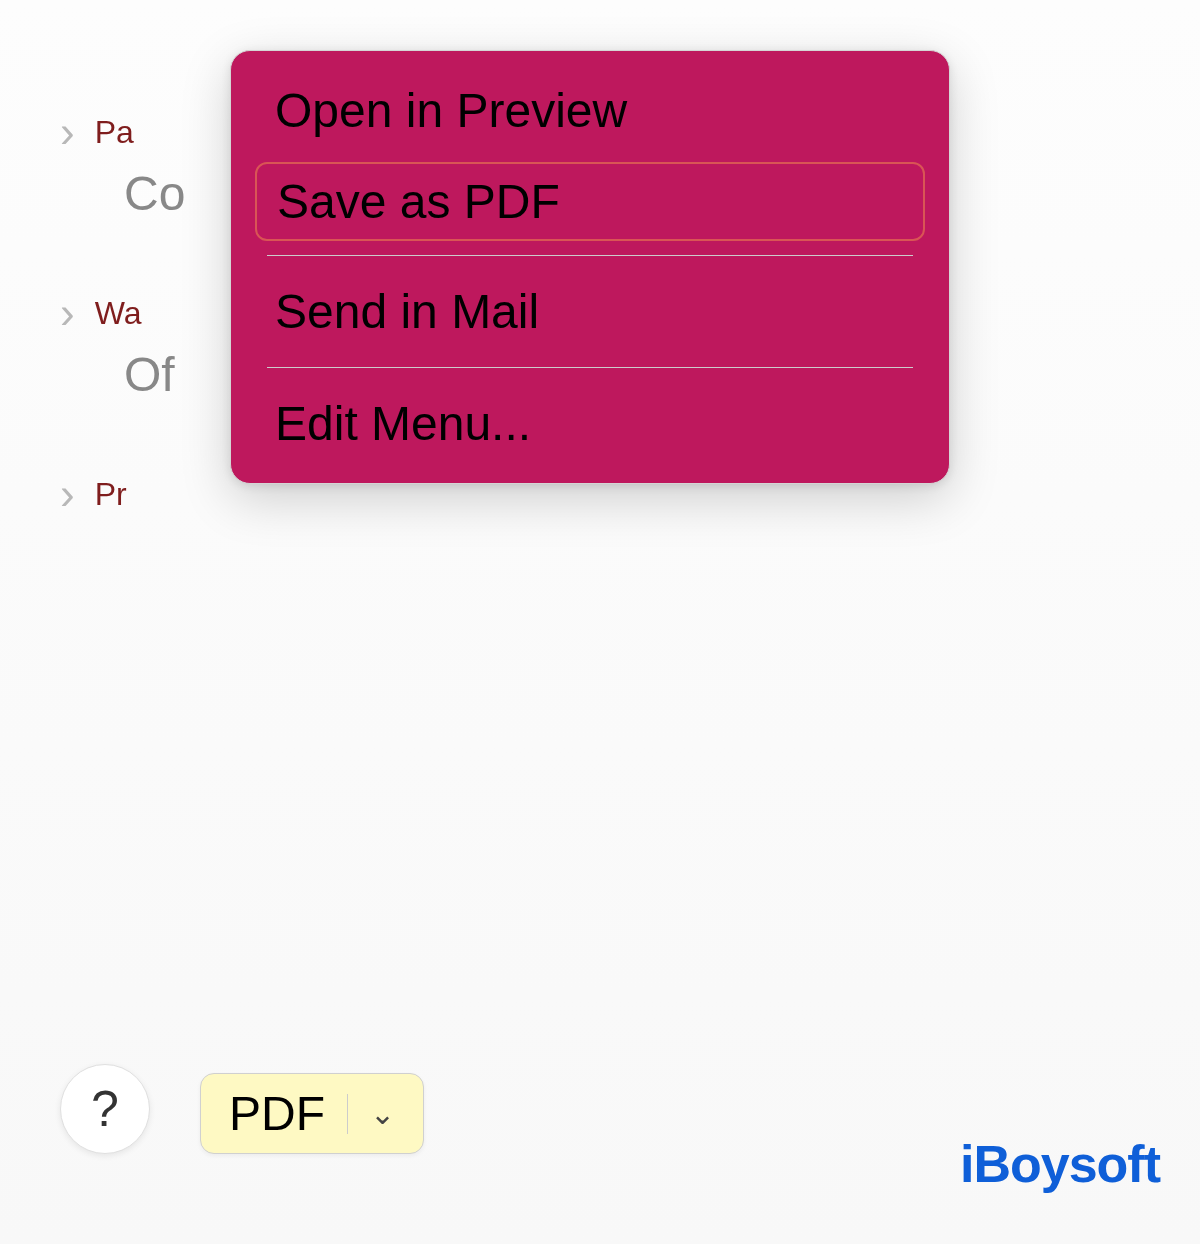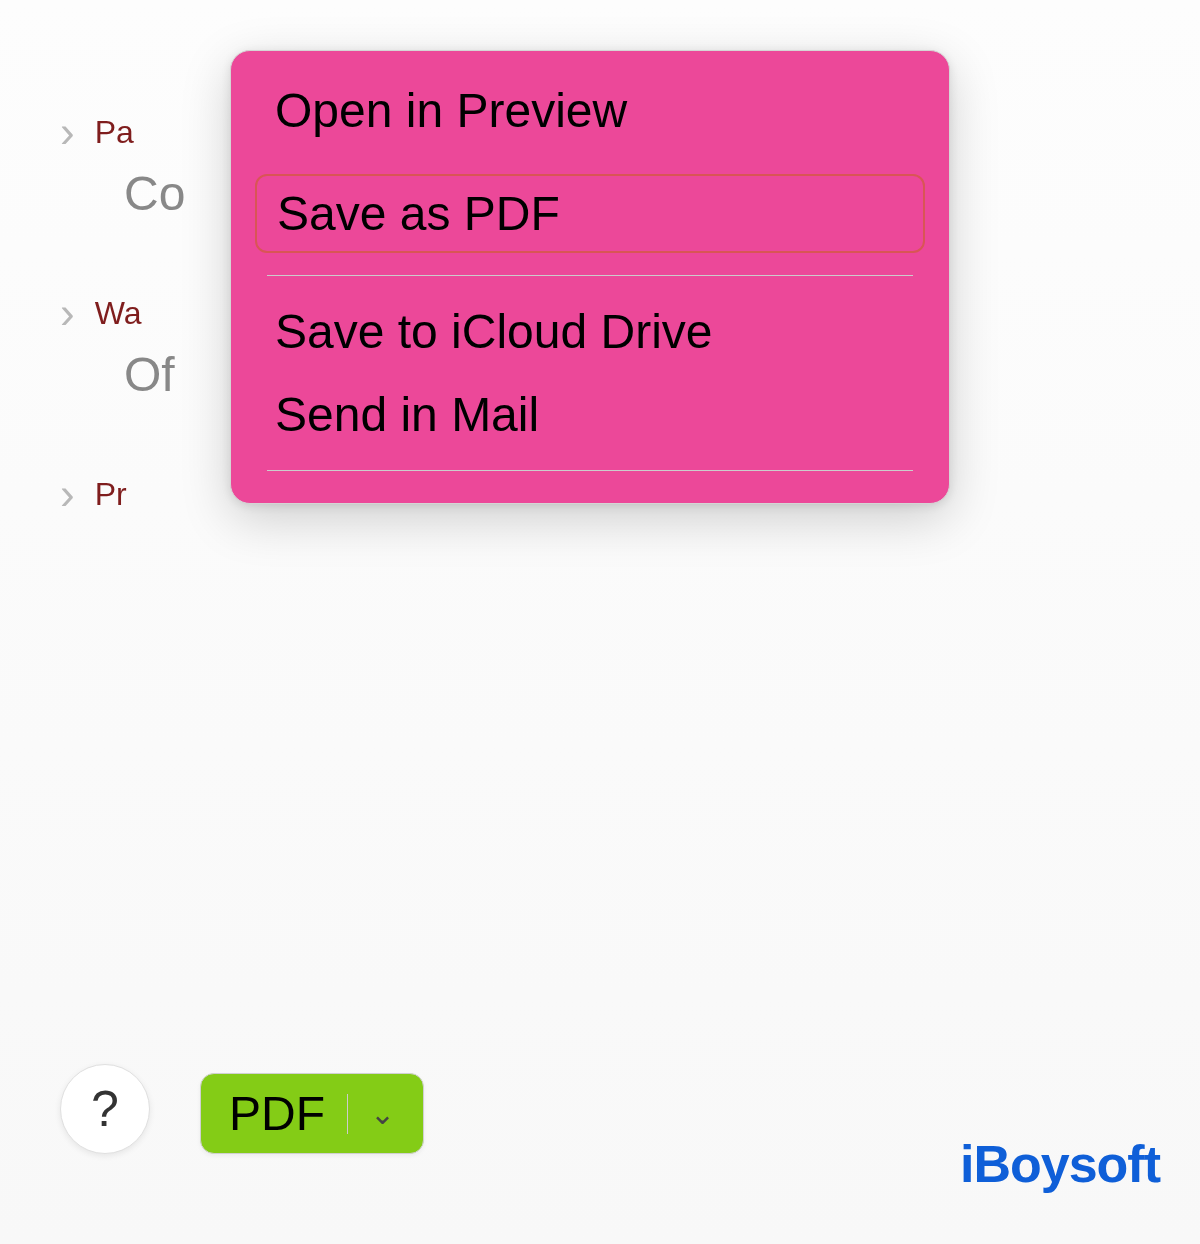--- a/index.html
+++ b/index.html
@@ -104,7 +104,7 @@
       top: 50px;
       left: 230px;
       width: 720px;
-      background: #ec4899;
+      background: #be185d;
       border: 1px solid #d5d5d5;
       border-radius: 20px;
       box-shadow: 0 15px 50px rgba(0,0,0,0.18), 0 2px 10px rgba(0,0,0,0.1);

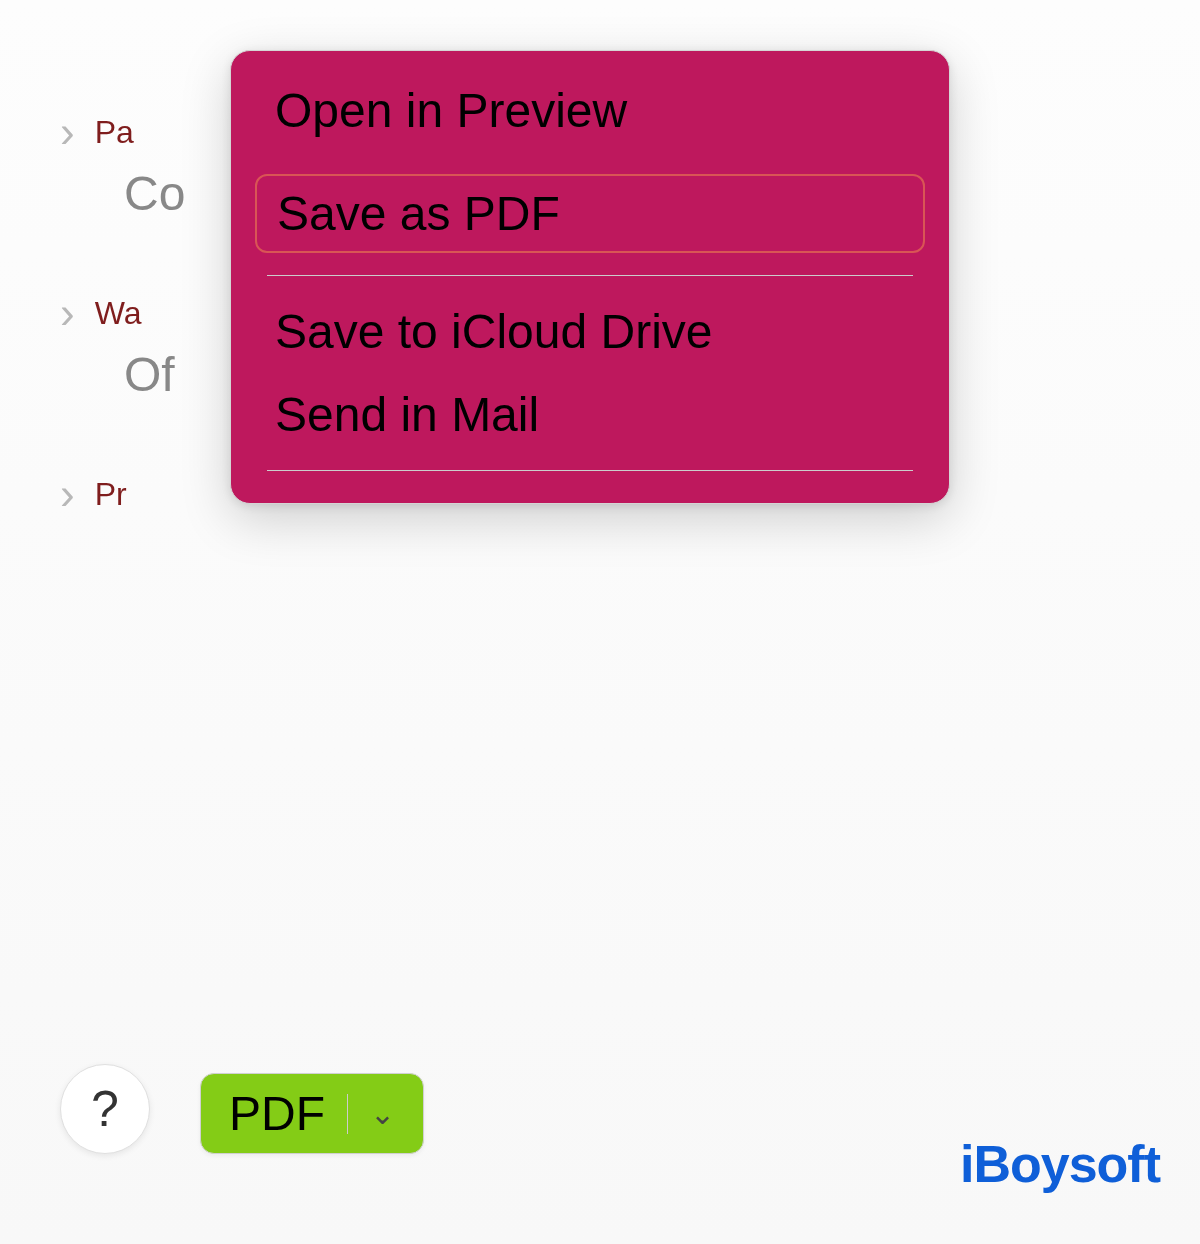--- a/index.html
+++ b/index.html
@@ -120,7 +120,7 @@
     }
     
     .menu-item.highlighted {
-      margin: 22px 24px;
+      margin: 10px 24px;
       padding: 10px 20px;
       border: 2px solid #d95555;
       border-radius: 12px;

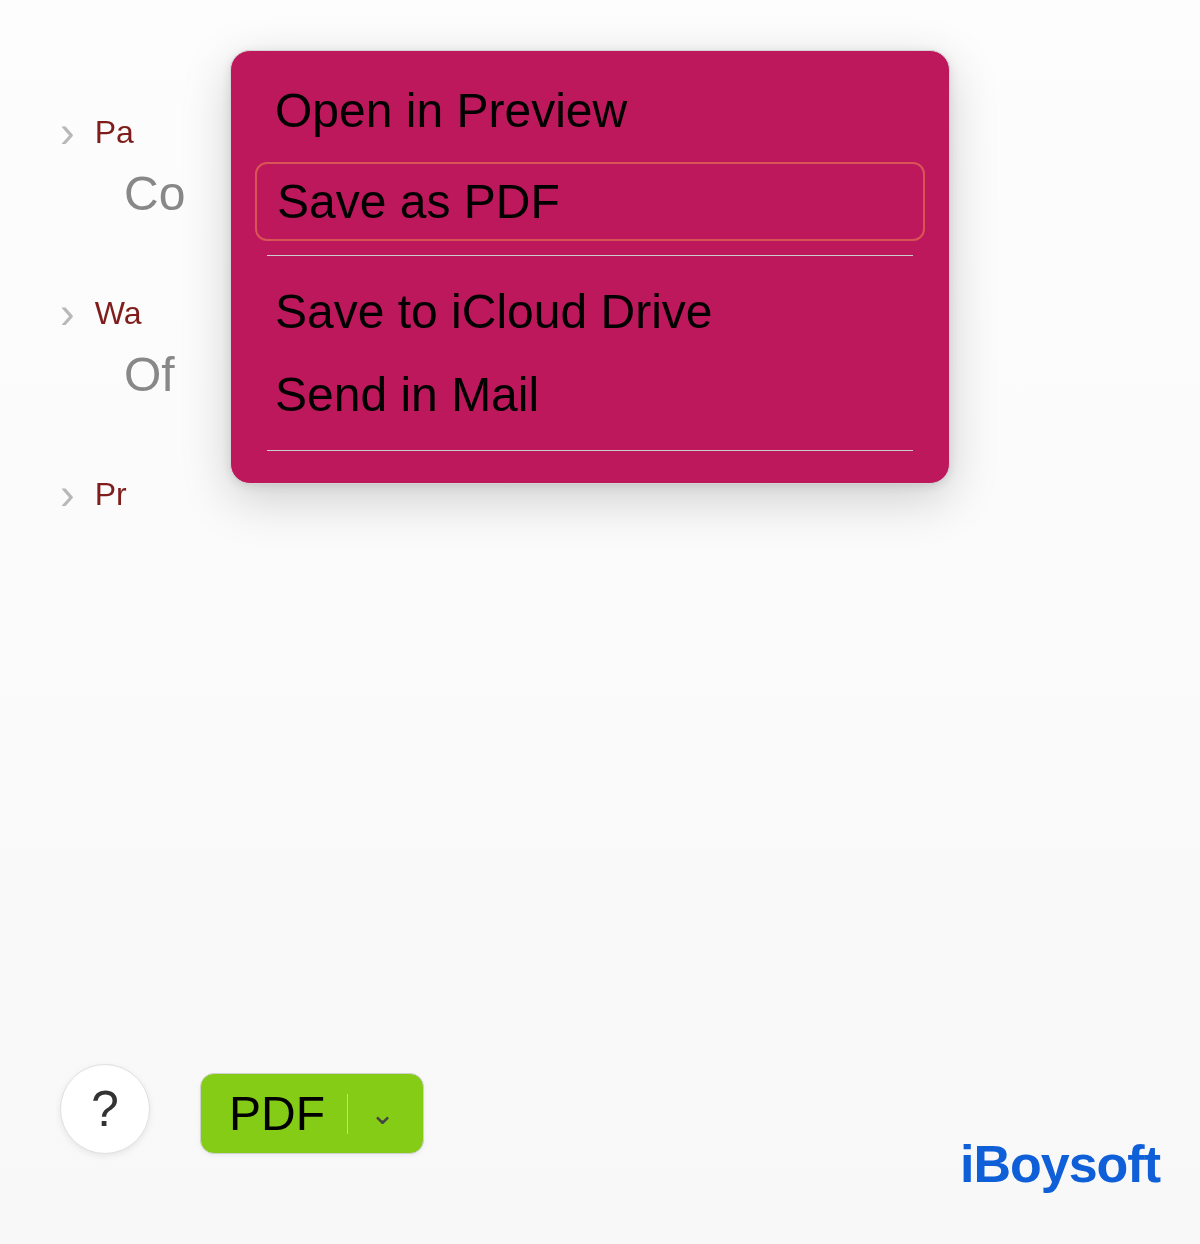--- a/index.html
+++ b/index.html
@@ -181,7 +181,6 @@
 
   <div class="menu-separator"></div>
 
-  <div class="menu-item">Save to iCloud Drive</div>
   <div class="menu-item">Send in Mail</div>
 
   <div class="menu-separator"></div>

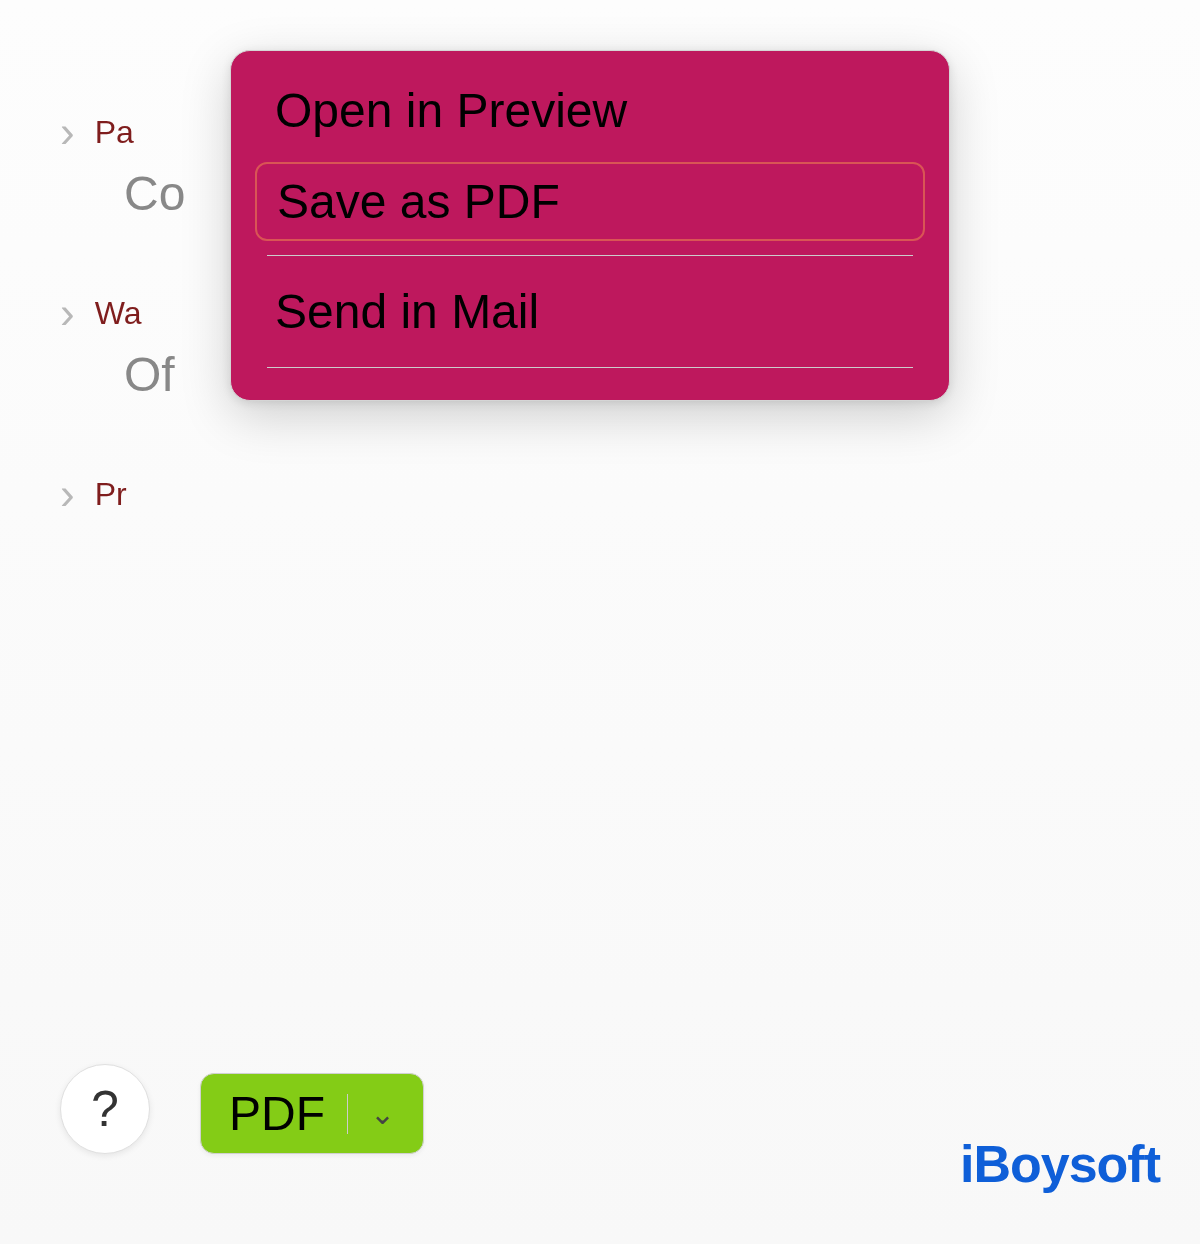--- a/index.html
+++ b/index.html
@@ -185,6 +185,7 @@
 
   <div class="menu-separator"></div>
 
+  <div class="menu-item">Edit Menu...</div>
 </div>
 
 <div class="watermark">

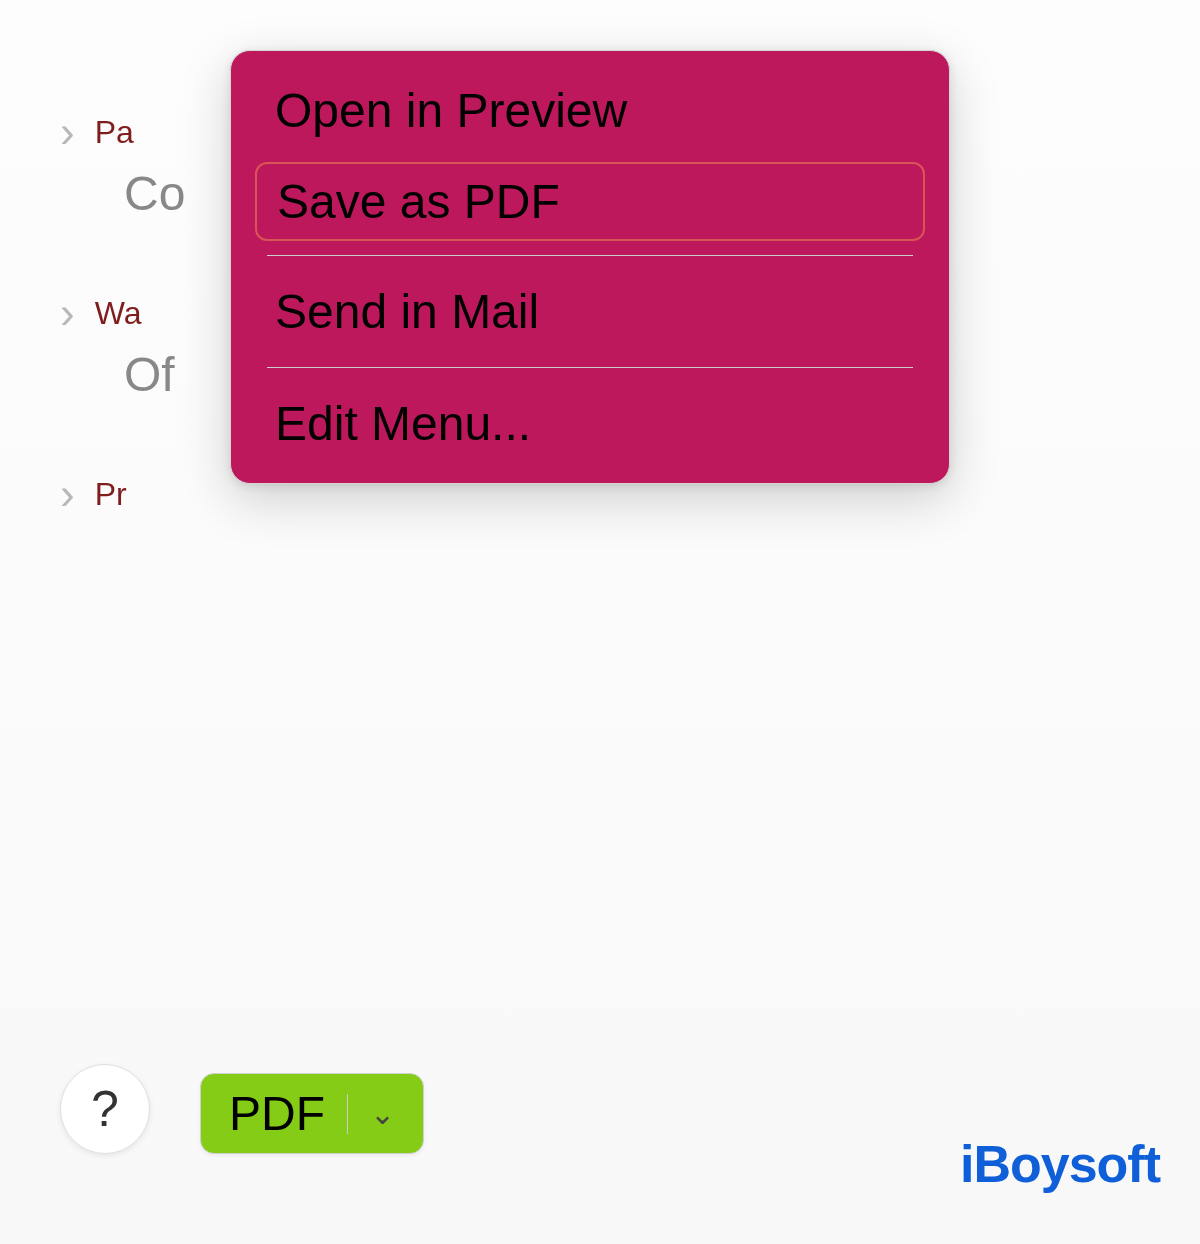--- a/index.html
+++ b/index.html
@@ -76,7 +76,7 @@
       position: absolute;
       left: 200px;
       bottom: 90px;
-      background: #84cc16;
+      background: #fef9c3;
       border: 1px solid #d0d0d0;
       border-radius: 14px;
       padding: 12px 28px;

